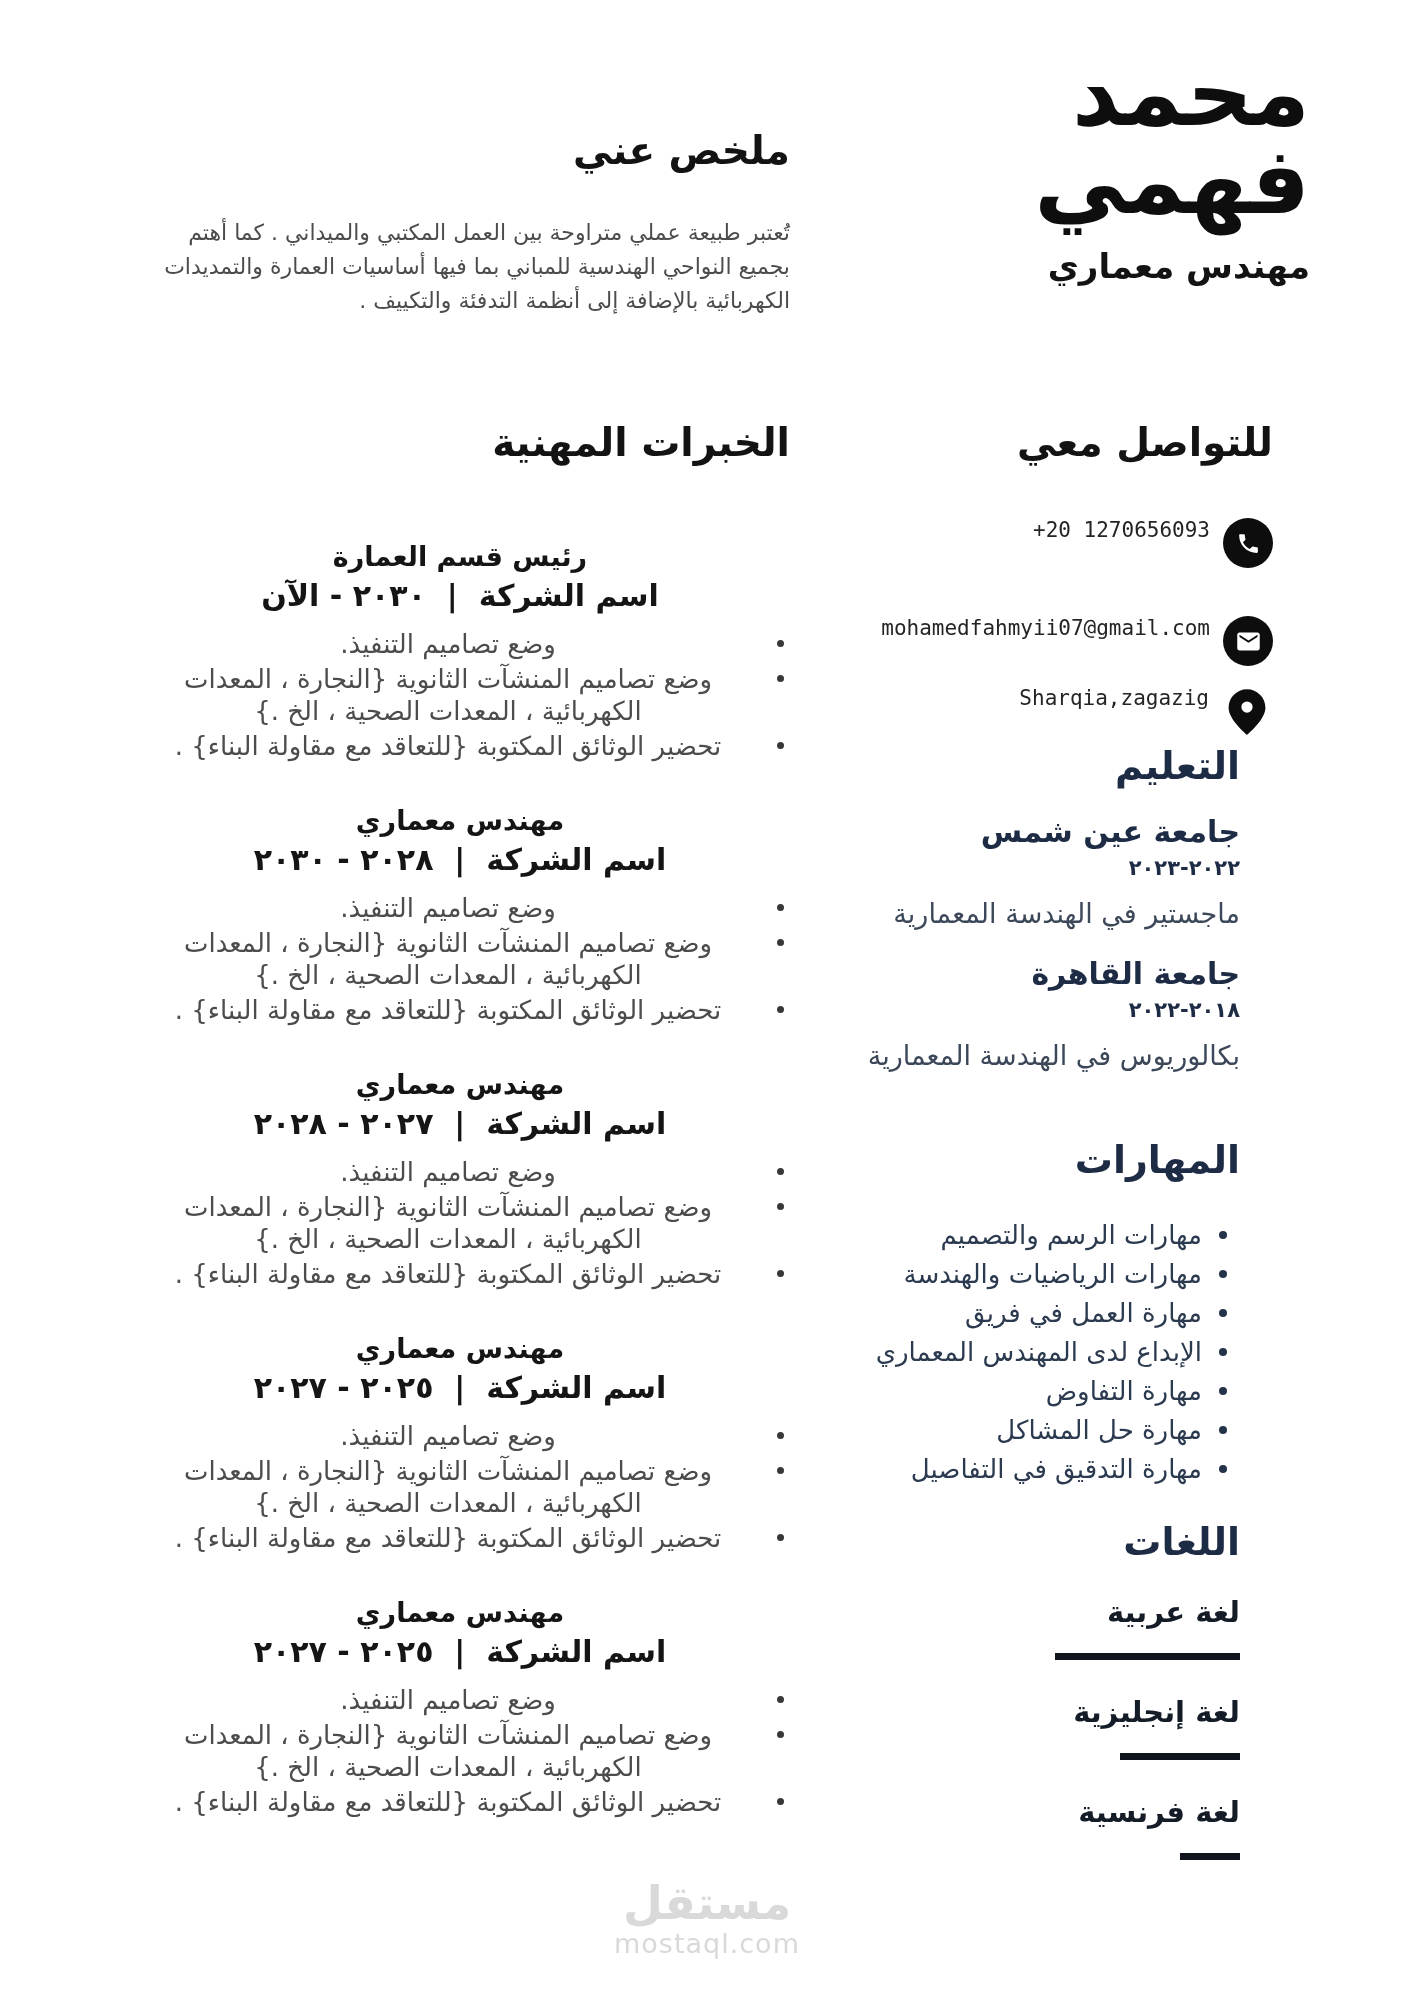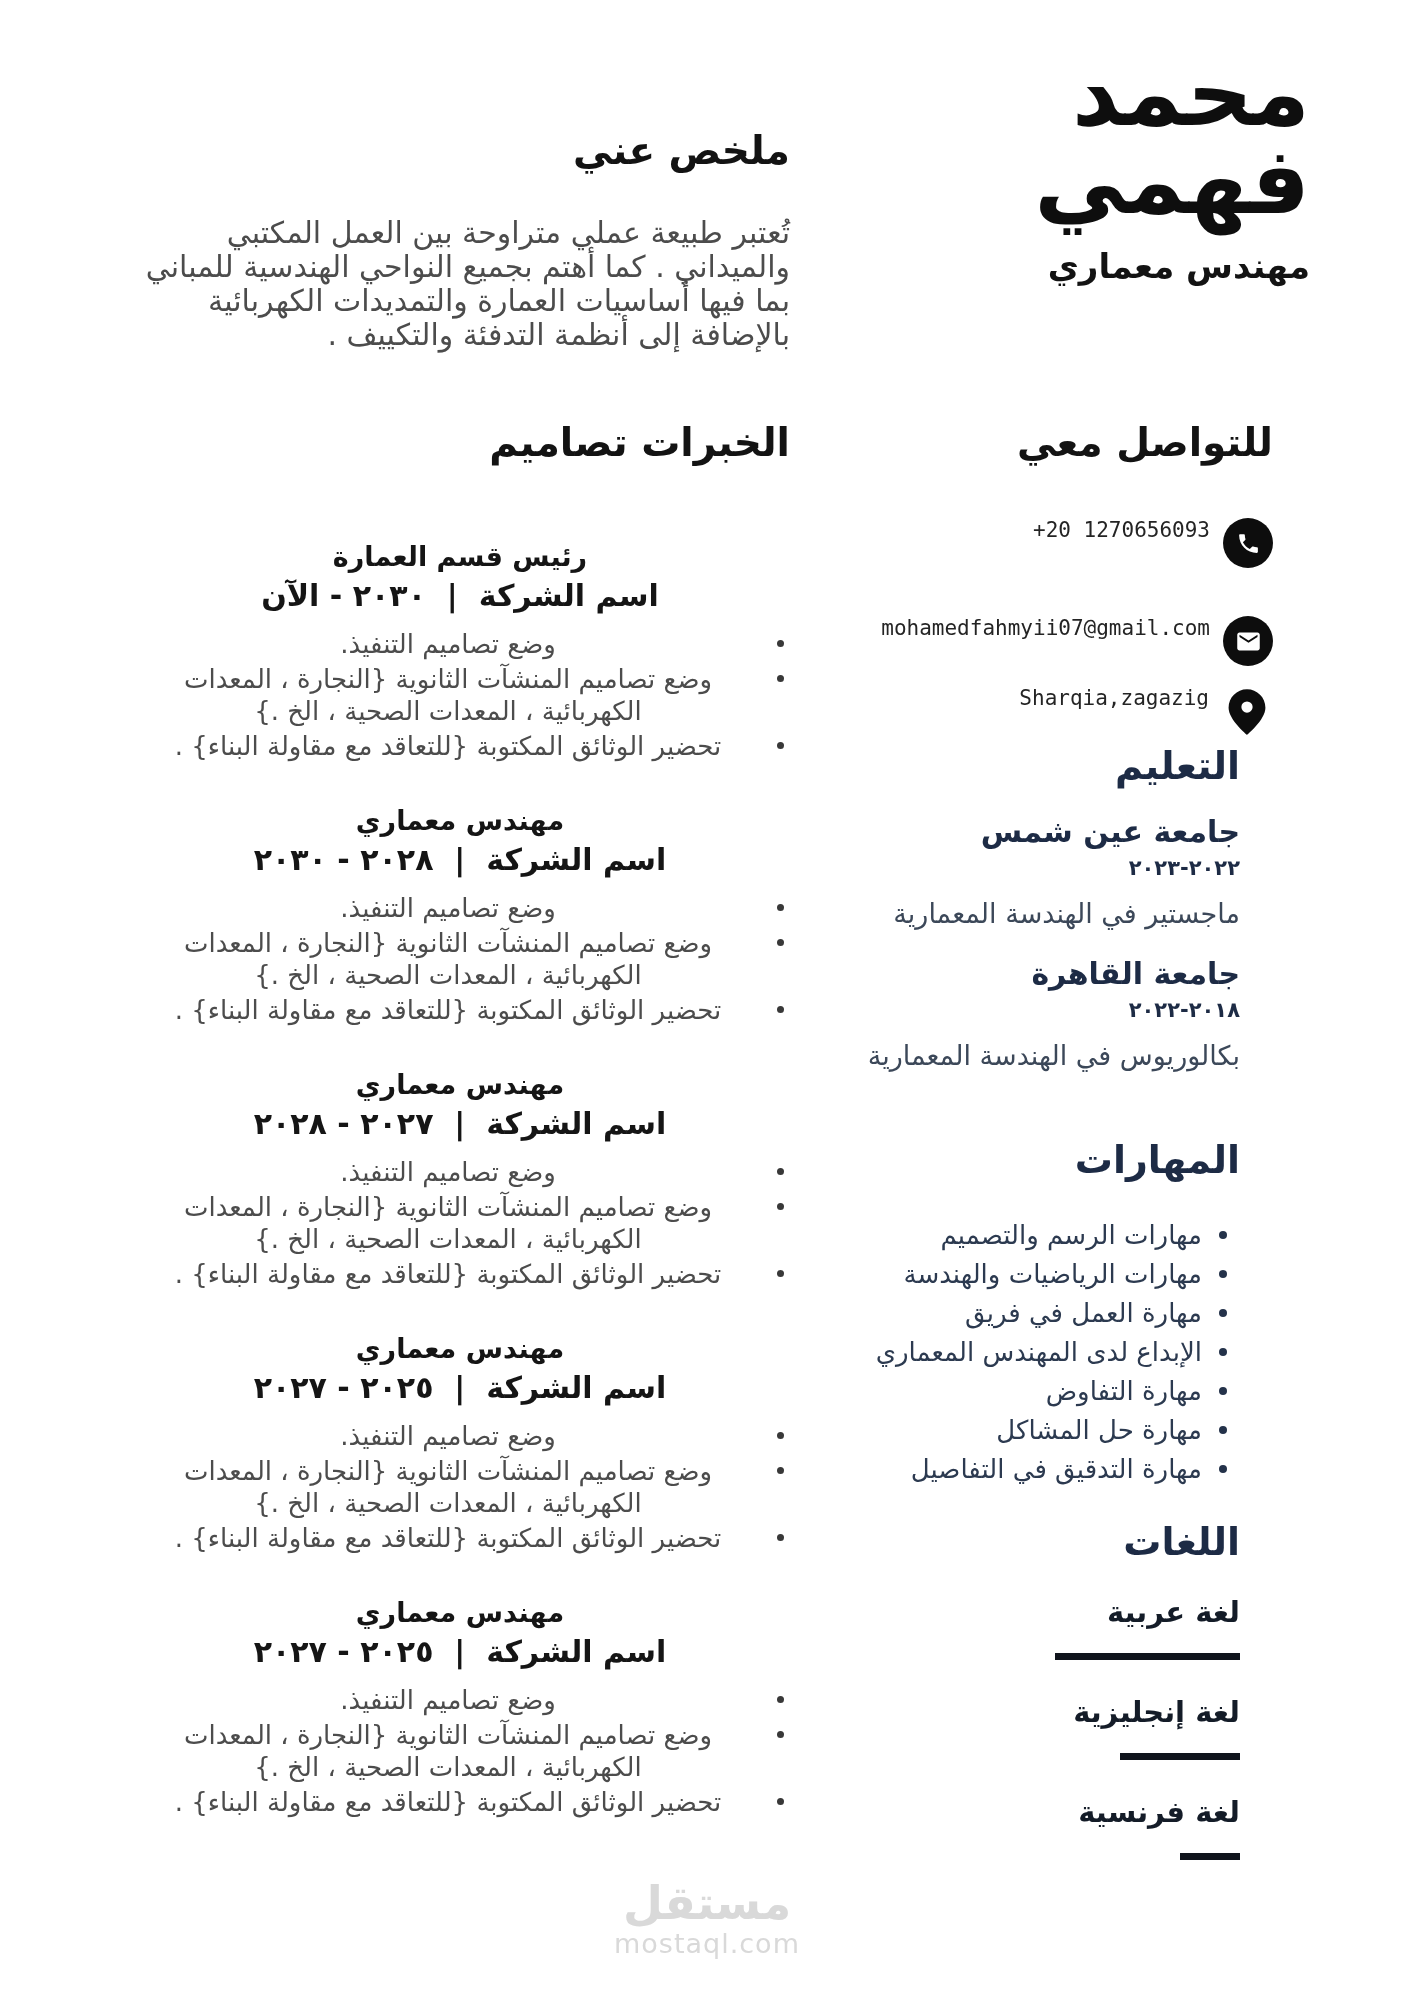--- a/index.html
+++ b/index.html
@@ -69,7 +69,7 @@
   
   .summary { top: 128px; left: 130px; width: 660px; text-align: right; }
   .summary .h-black { margin-bottom: 42px; }
-  .summary p { font-size: 30px; line-height: 34px; color: #4c4c4c; }
+  .summary p { font-size: 22px; line-height: 34px; color: #4c4c4c; }
 
   .experience { top: 420px; left: 130px; width: 660px; text-align: right; }
   .experience .h-black { margin-bottom: 76px; }

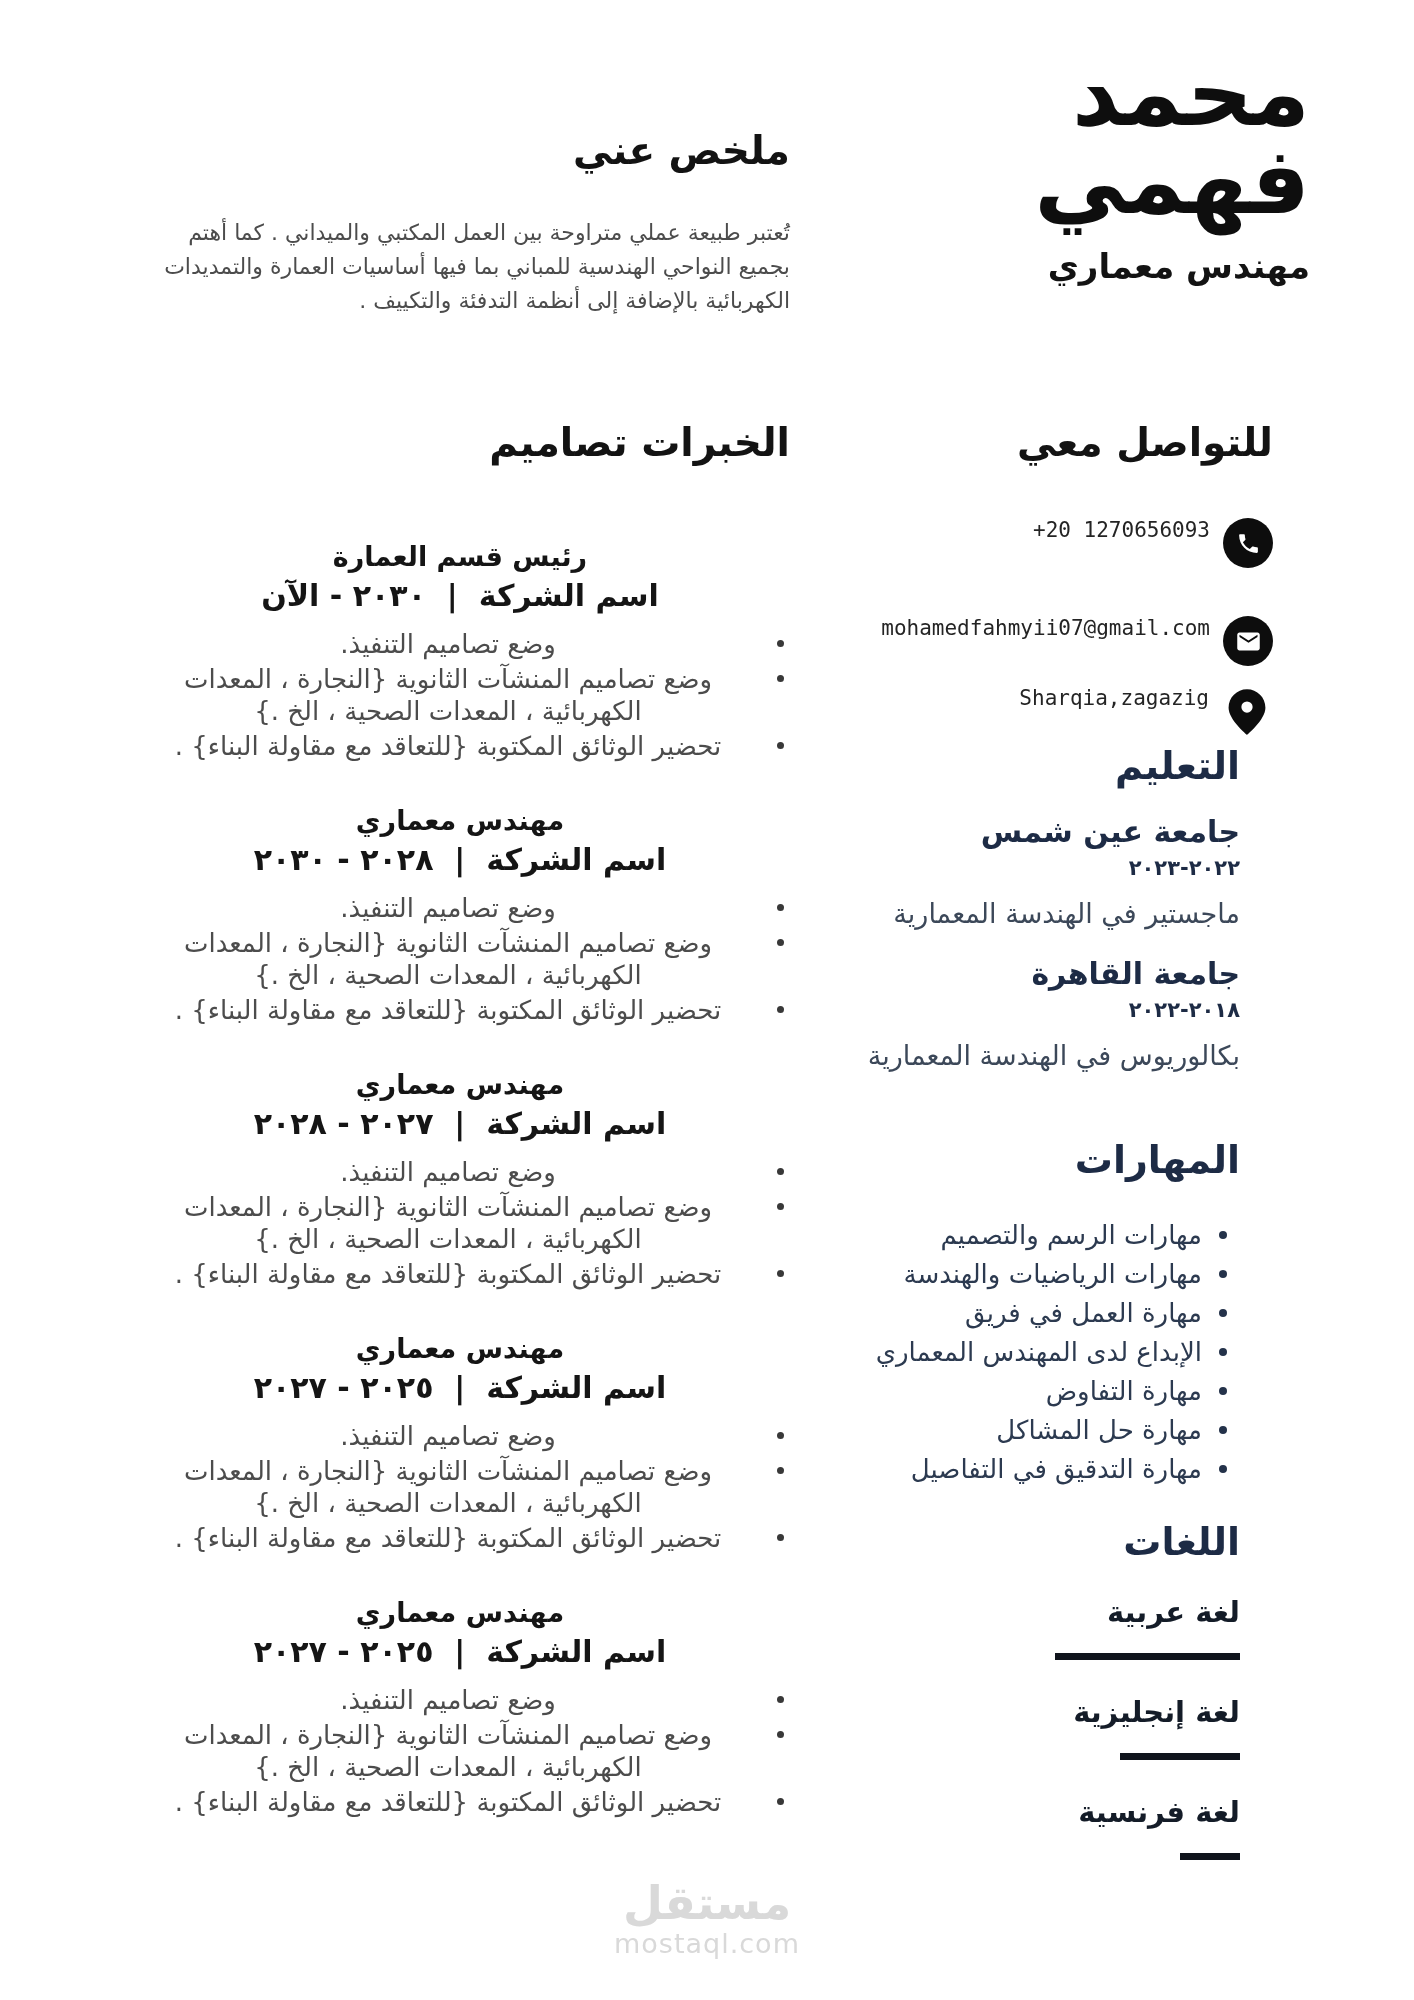--- a/index.html
+++ b/index.html
@@ -187,7 +187,7 @@
   </section>
 
   <section class="experience">
-    <h2 class="h-black">الخبرات تصاميم</h2>
+    <h2 class="h-black">الخبرات المهنية</h2>
 
     <article class="job">
       <div class="job-role">رئيس قسم العمارة</div>

